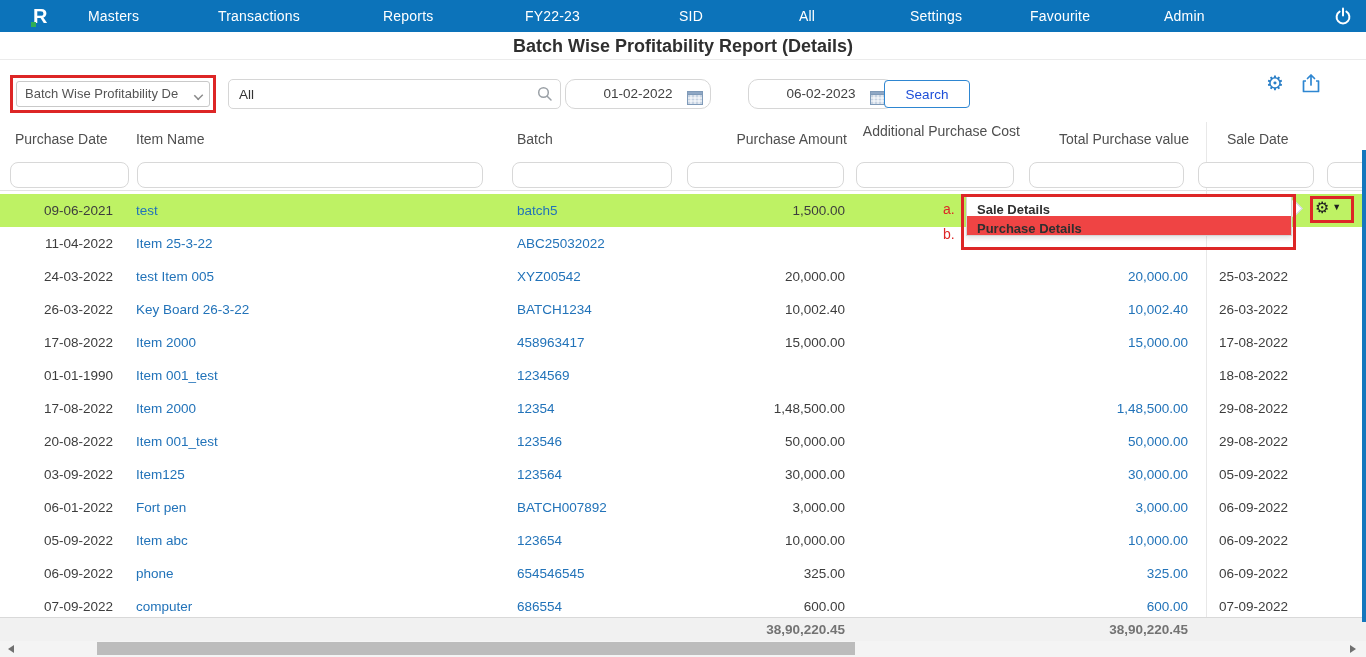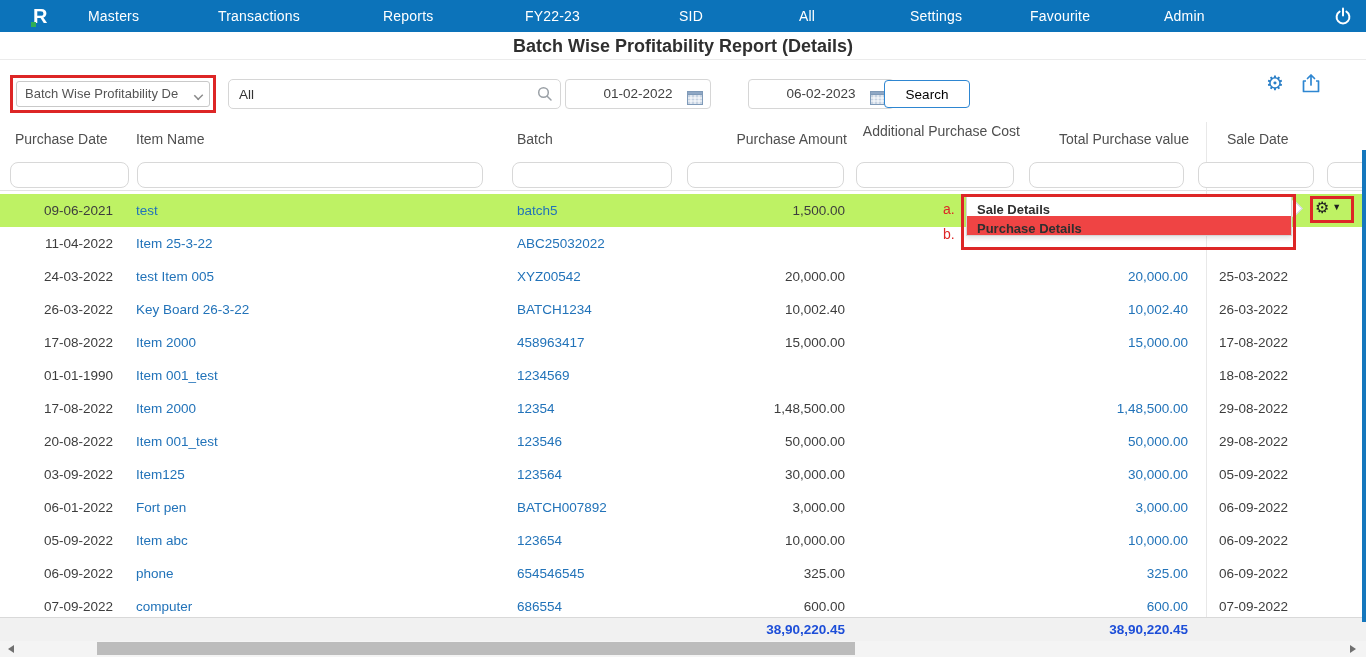--- a/index.html
+++ b/index.html
@@ -36,7 +36,7 @@
   .rb-select { left:10px; top:75px; width:206px; height:38px; }
   .search-box { position:absolute; left:228px; top:79px; width:333px; height:30px; border:1px solid #d6d6d6; border-radius:5px; font-size:13.5px; color:#333; padding:0 30px 0 10px; outline:none; font-family:"Liberation Sans",sans-serif; }
   .mag { position:absolute; left:537px; top:86px; width:16px; height:16px; }
-  .datebox { position:absolute; top:79px; height:30px; width:146px; border:1px solid #d6d6d6; border-radius:4px; background:#fff; text-align:center; line-height:28px; font-size:13.5px; color:#3f3f3f; cursor:pointer; }
+  .datebox { position:absolute; top:79px; height:30px; width:146px; border:1px solid #d6d6d6; border-radius:10px; background:#fff; text-align:center; line-height:28px; font-size:13.5px; color:#3f3f3f; cursor:pointer; }
   .date-from { left:565px; }
   .date-to   { left:748px; }
   .cal { position:absolute; right:7px; top:7px; width:16px; height:14px; }

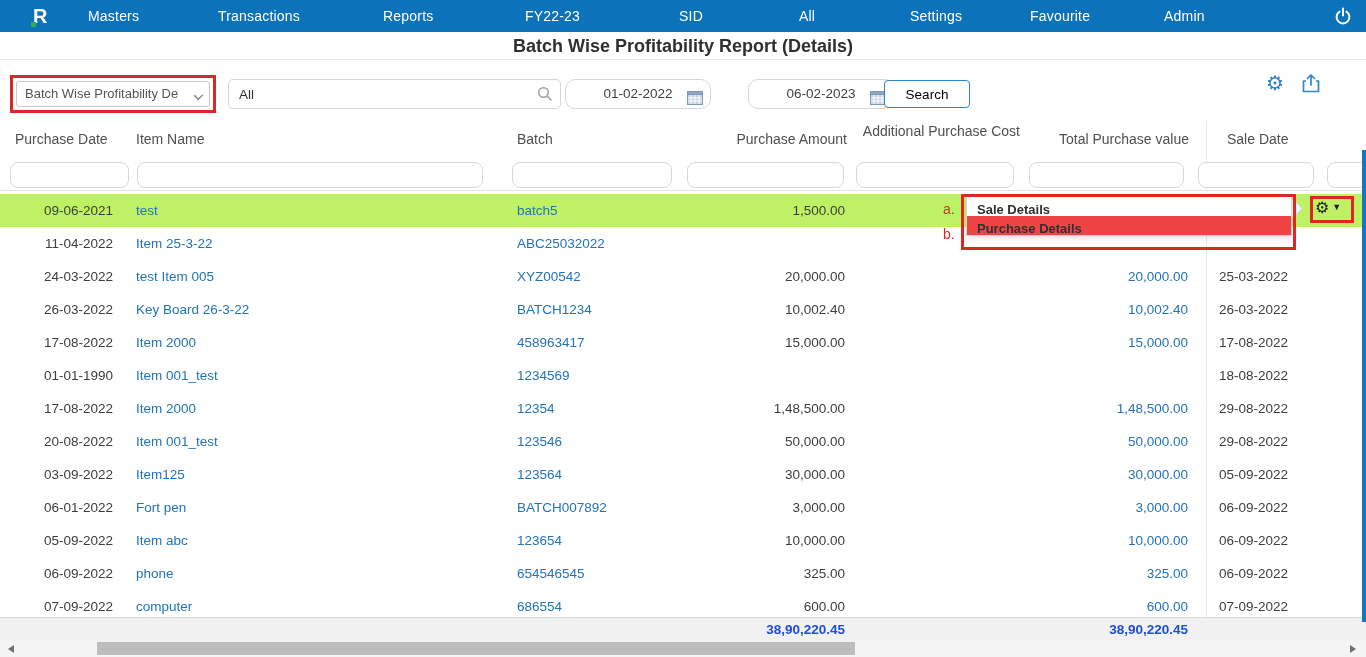--- a/index.html
+++ b/index.html
@@ -40,7 +40,7 @@
   .date-from { left:565px; }
   .date-to   { left:748px; }
   .cal { position:absolute; right:7px; top:7px; width:16px; height:14px; }
-  .search-btn { position:absolute; left:884px; top:80px; width:86px; height:28px; background:#fff; border:1px solid #2e86d1; border-radius:4px; color:#000000; font-size:13.5px; font-family:"Liberation Sans",sans-serif; cursor:pointer; }
+  .search-btn { position:absolute; left:884px; top:80px; width:86px; height:28px; background:#fff; border:1px solid #2e86d1; border-radius:4px; color:#1d4ed8; font-size:13.5px; font-family:"Liberation Sans",sans-serif; cursor:pointer; }
   .tb-gear { position:absolute; left:1266px; top:72px; font-size:20px; line-height:22px; color:#2b7fc7; cursor:pointer; }
   .tb-export { position:absolute; left:1301px; top:73px; width:20px; height:21px; cursor:pointer; }
   

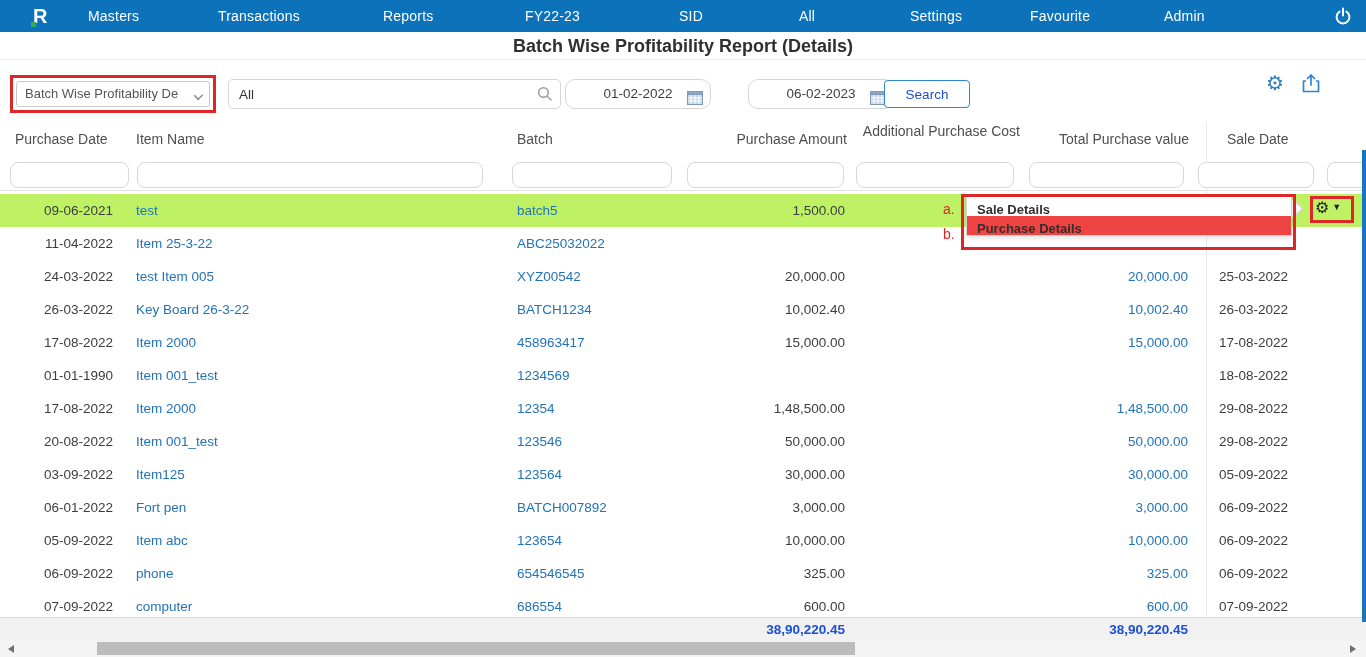--- a/index.html
+++ b/index.html
@@ -89,7 +89,7 @@
   .rb-gear { left:1310px; top:196px; width:44px; height:27px; }
   
   .footer { position:absolute; left:0; top:617px; width:1366px; height:24px; background:#f1f1f1; border-top:1px solid #d9d9d9; z-index:10; }
-  .tot { position:absolute; top:0; line-height:23px; font-size:13.5px; font-weight:bold; color:#1d4ed8; text-align:right; }
+  .tot { position:absolute; top:0; line-height:23px; font-size:13.5px; font-weight:bold; color:#737373; text-align:right; }
   .t-pamt { left:687px; width:158px; }
   .t-total { left:1029px; width:159px; }
   .hscroll { position:absolute; left:0; top:641px; width:1366px; height:16px; background:#f4f4f4; z-index:10; }

